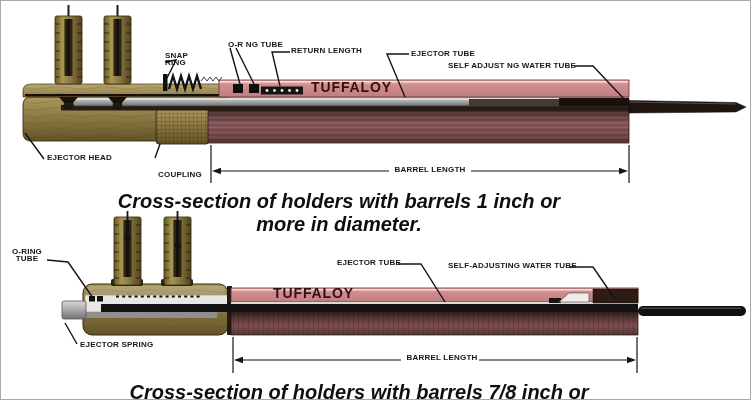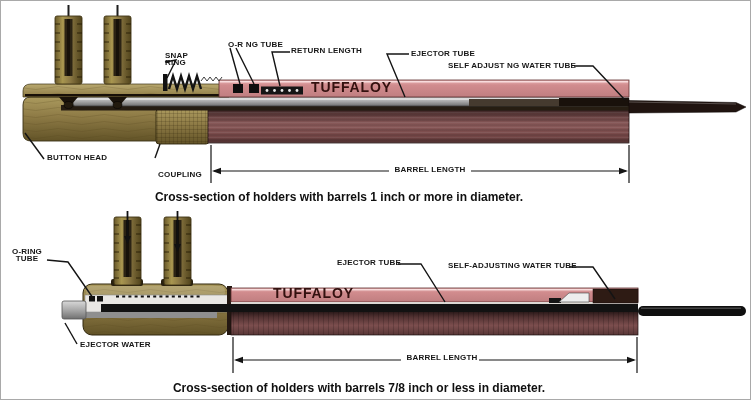--- a/index.html
+++ b/index.html
@@ -272,7 +272,7 @@
   <div class="lbl" style="left:410px; top:49px;">EJECTOR TUBE</div>
   <div class="lbl" style="left:447px; top:61px;">SELF ADJUST NG WATER TUBE</div>
   <div class="lbl brand center" style="left:310px; top:83px; width:60px;">TUFFALOY</div>
-  <div class="lbl" style="left:46px; top:153px;">BUTTON HEAD</div>
+  <div class="lbl" style="left:46px; top:153px;">EJECTOR HEAD</div>
   <div class="lbl" style="left:157px; top:152px;margin-top:18px;">COUPLING</div>
   <div class="lbl center" style="left:389px; top:165px; width:80px;">BARREL LENGTH</div>
   <div class="caption" style="left:108px; top:189px;">Cross-section of holders with barrels 1 inch or more in diameter.</div>

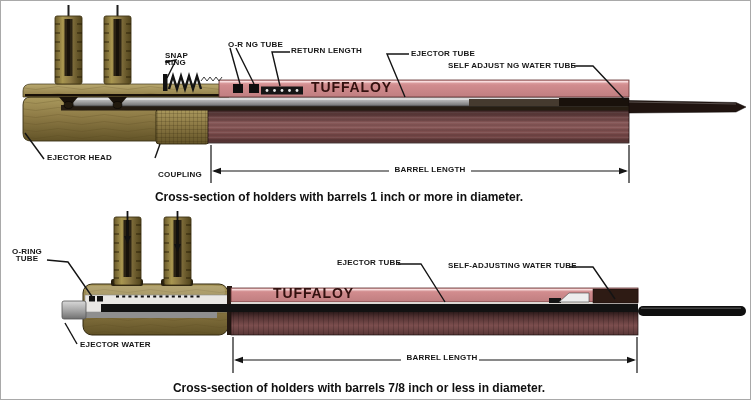--- a/index.html
+++ b/index.html
@@ -16,8 +16,8 @@
   .center{text-align:center;}
   .brand{font-size:14px; letter-spacing:.9px; color:#33110f;}
   .caption{
-    position:absolute; width:460px; text-align:center; 
-    font-weight:700; font-size:12px; color:#0f0f0f;
+    position:absolute; width:460px; text-align:center; font-style:italic;
+    font-weight:700; font-size:20px; color:#0f0f0f;
   }
 </style>
 </head>

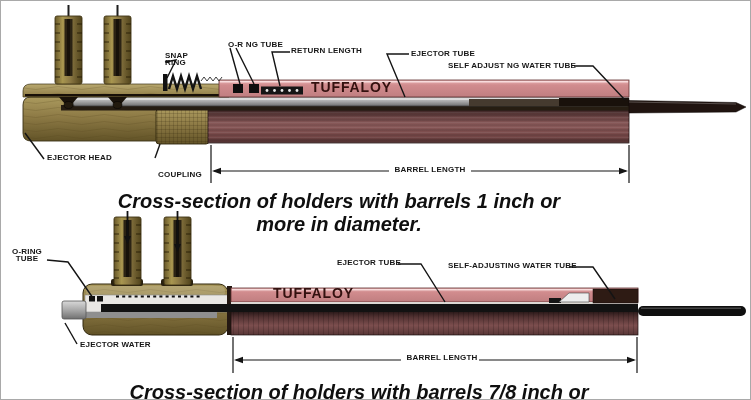--- a/index.html
+++ b/index.html
@@ -284,7 +284,7 @@
   <div class="lbl" style="left:336px; top:258px;">EJECTOR TUBE</div>
   <div class="lbl" style="left:447px; top:261px;">SELF-ADJUSTING WATER TUBE</div>
   <div class="lbl brand center" style="left:272px; top:289px; width:58px;">TUFFALOY</div>
-  <div class="lbl" style="left:79px; top:340px;">EJECTOR WATER</div>
+  <div class="lbl" style="left:79px; top:340px;">EJECTOR SPRING</div>
   <div class="lbl center" style="left:401px; top:353px; width:80px;">BARREL LENGTH</div>
   <div class="caption" style="left:108px; top:380px;margin-left:20px;">Cross-section of holders with barrels 7/8 inch or less in diameter.</div>
 

